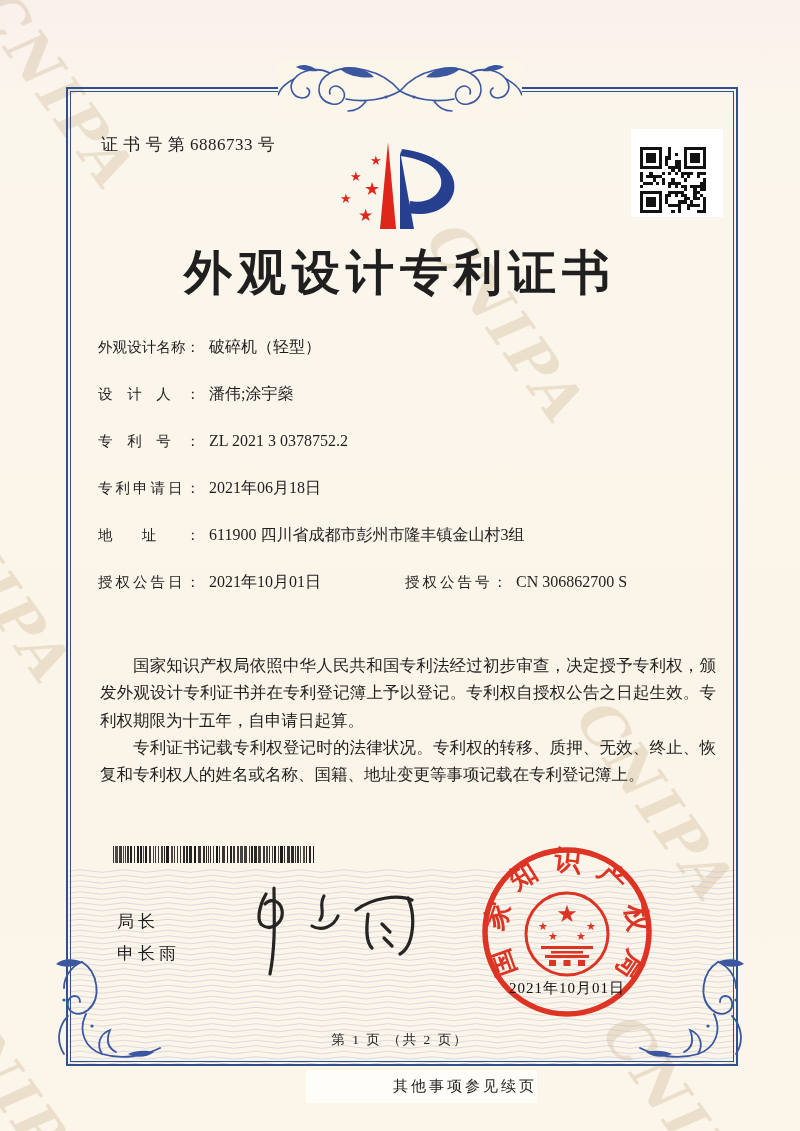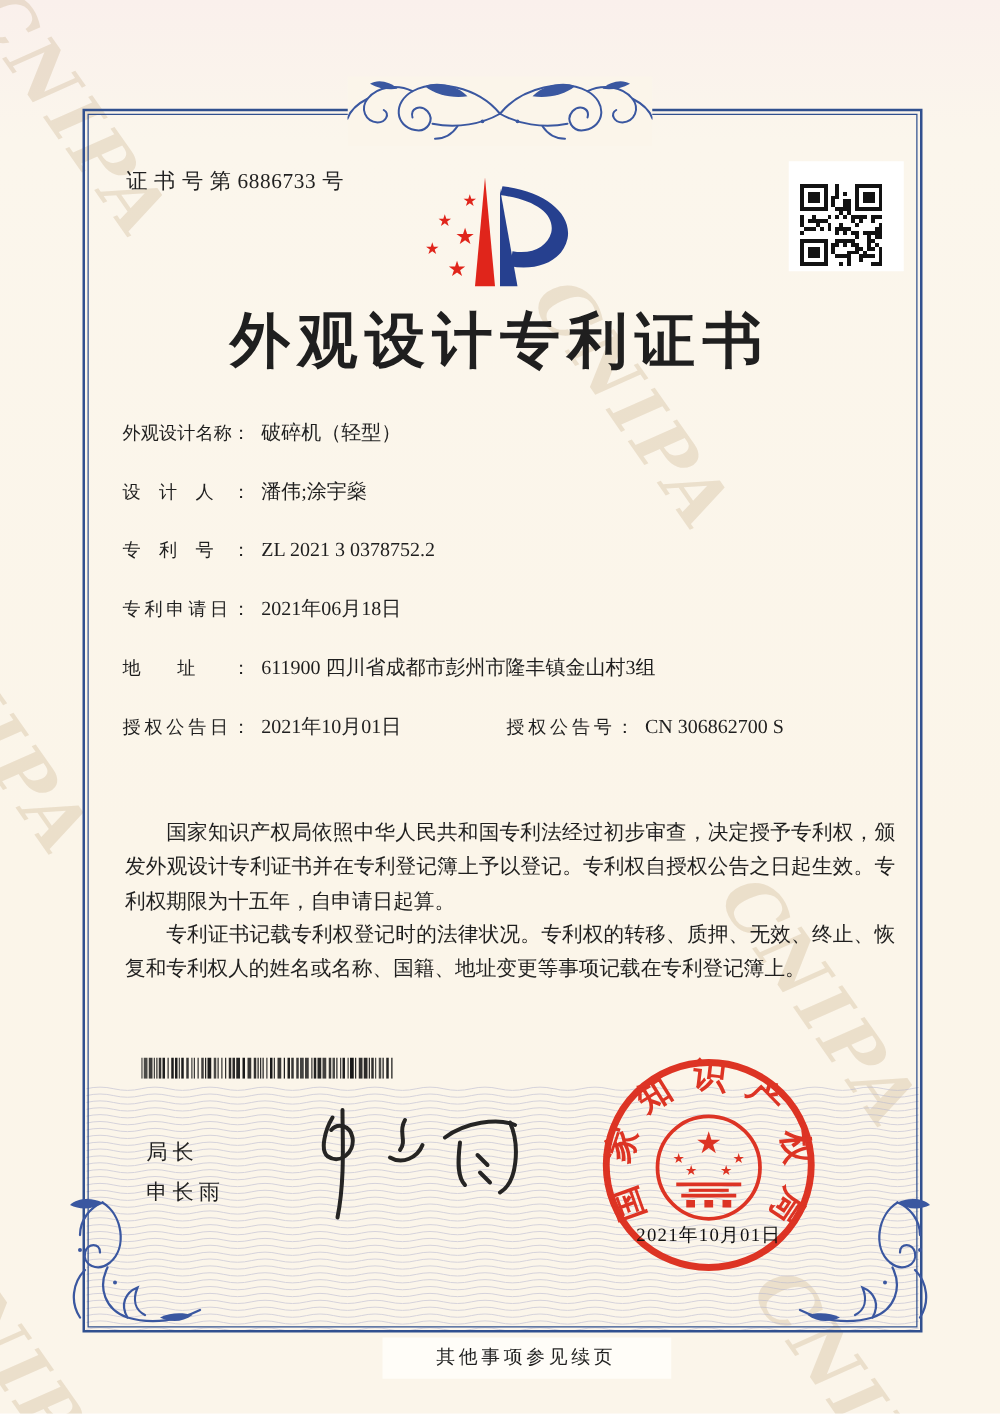--- a/index.html
+++ b/index.html
@@ -469,6 +469,7 @@
 
   <div class="sealdate">2021年10月01日</div>
 
+  <div class="pagenum">第 1 页 （共 2 页）</div>
 
   <div class="contnote">其他事项参见续页</div>
 

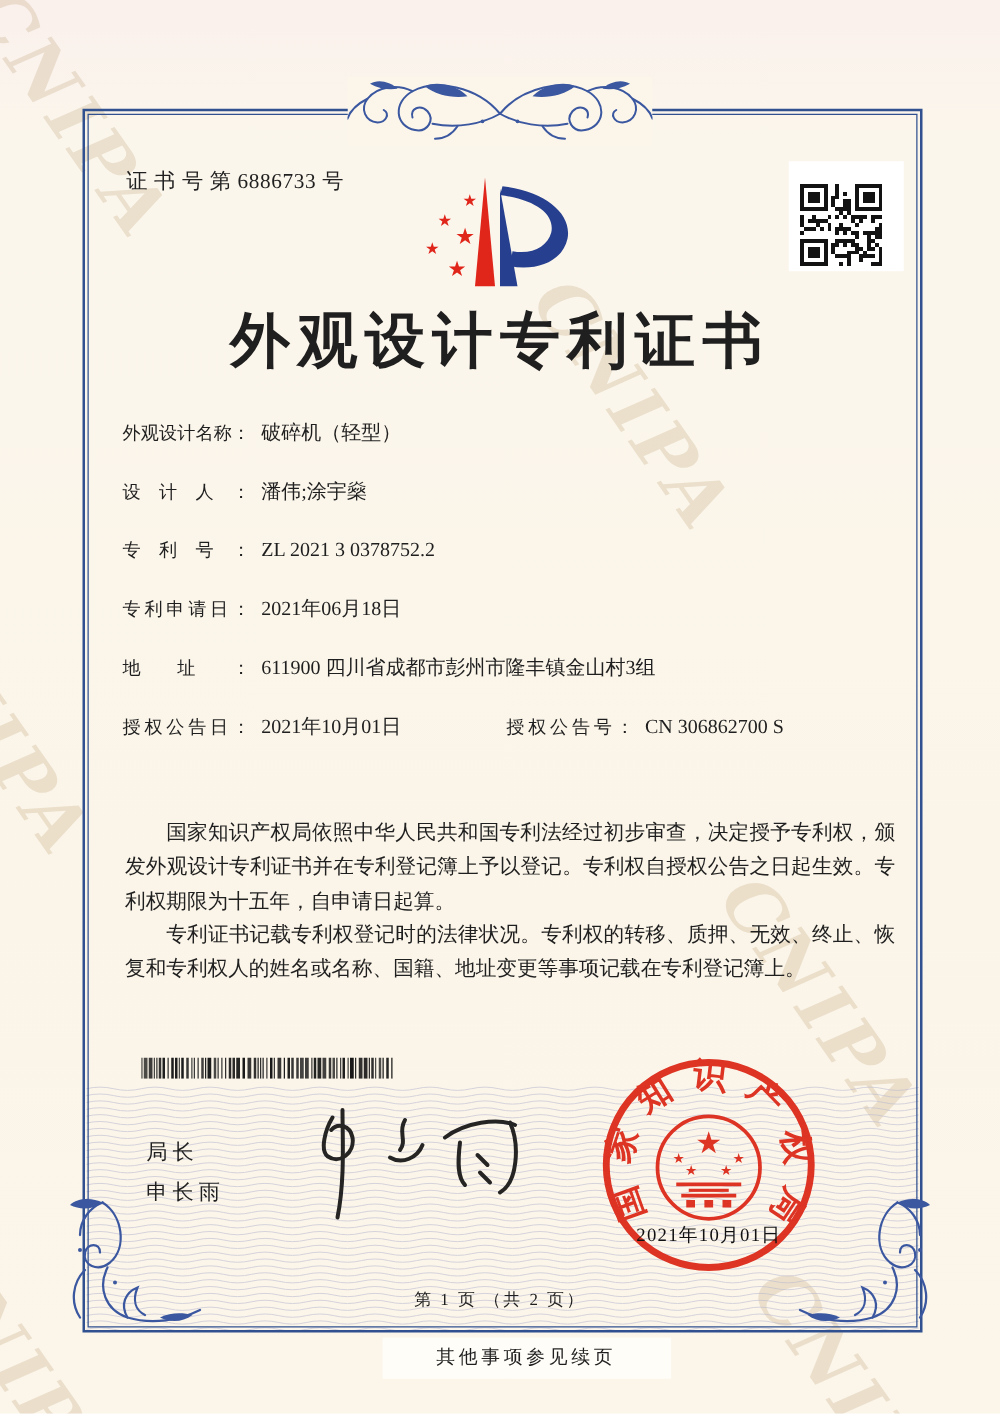--- a/index.html
+++ b/index.html
@@ -78,7 +78,7 @@
   }
   .contnote{
     position:absolute;left:306px;top:1070px;width:188px;height:33px;z-index:4;
-    background:#fffdf8;text-align:left;line-height:33px;
+    background:#fffdf8;text-align:right;line-height:33px;
     font-size:15px;letter-spacing:3px;padding-left:43px;
   }
 </style>

